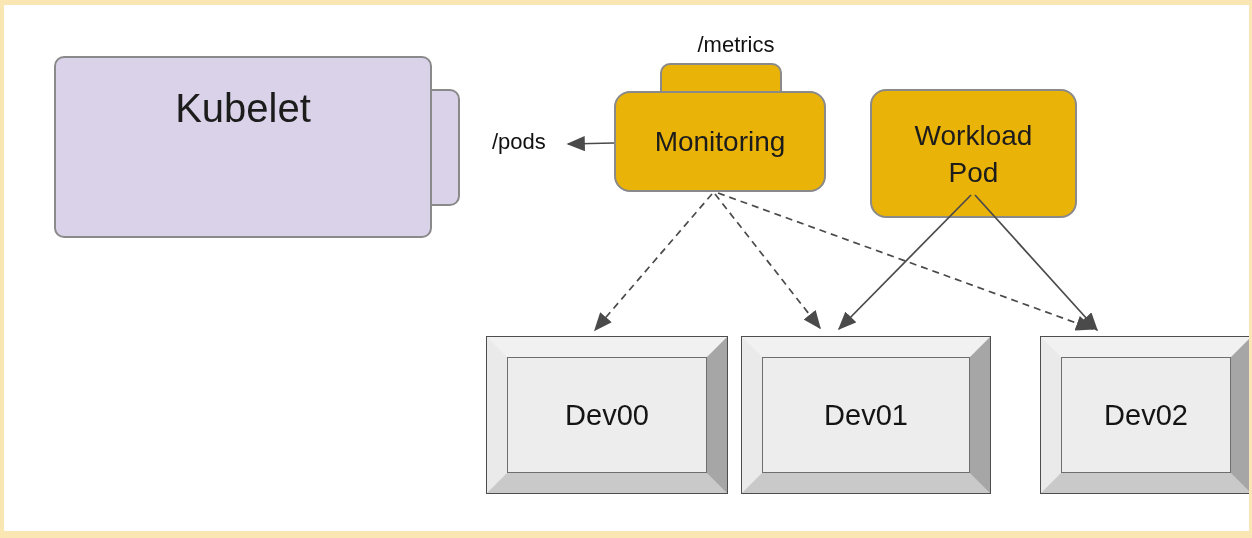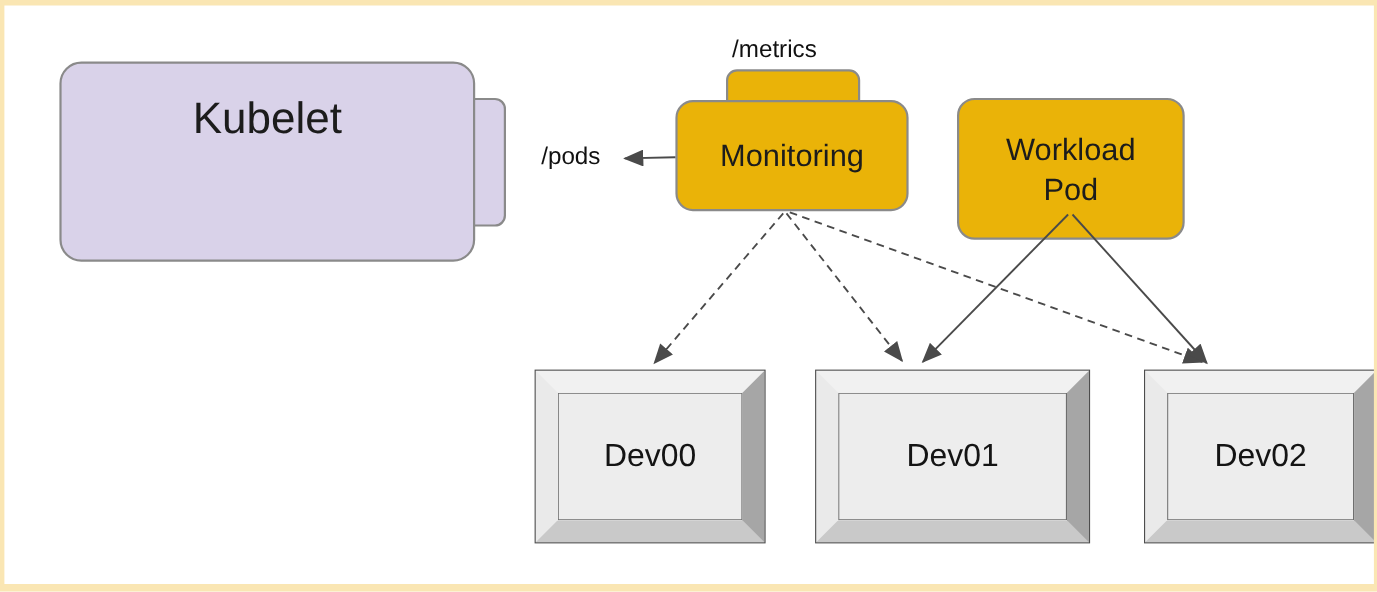--- a/index.html
+++ b/index.html
@@ -44,7 +44,7 @@
     z-index: 3;
     white-space: nowrap;
   }
-  .metrics-label { left: 644px; top: 32px; width: 120px; text-align: center; }
+  .metrics-label { left: 676px; top: 32px; width: 120px; text-align: center; }
   .pods-label    { left: 456px; top: 129px; margin-left: 36px; }
   
   .devbox {

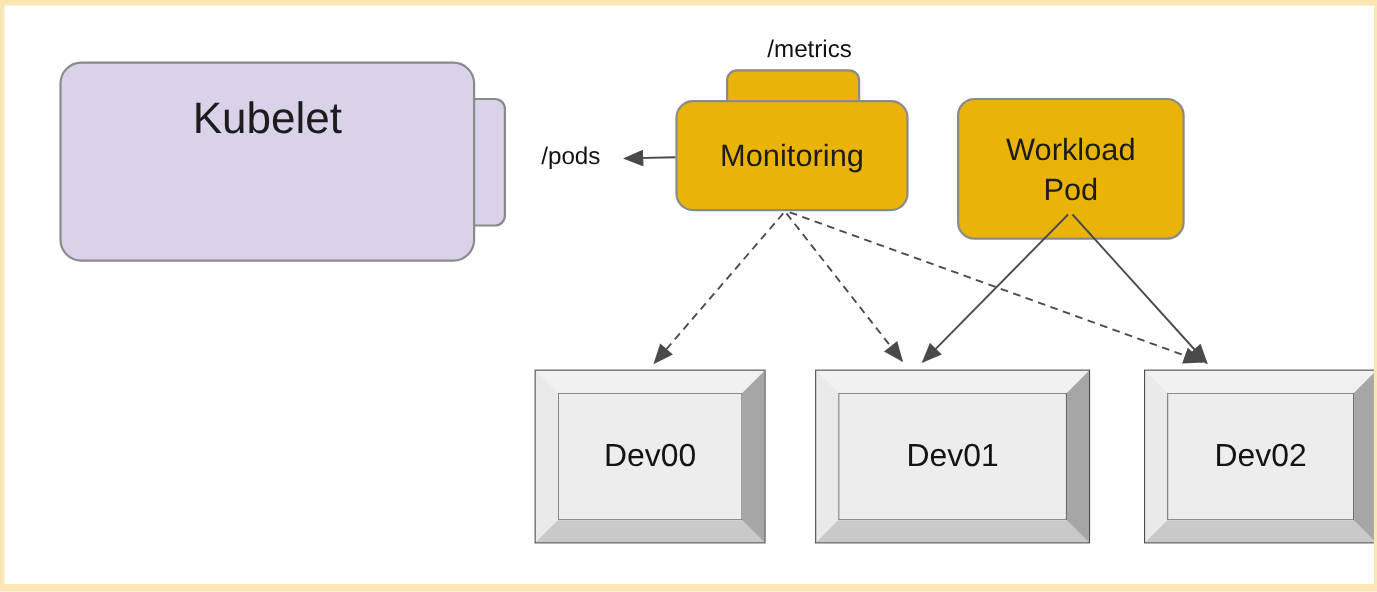--- a/index.html
+++ b/index.html
@@ -32,7 +32,7 @@
   }
   .purple { background: #d9d2e9; }
   .blue   { background: #eab308; }
-  .kubelet-box  { left: 54px; top: 56px; width: 378px; height: 182px; border-radius: 20px; z-index: 2; justify-content: flex-start; padding-top: 28px; font-size: 40px; }
+  .kubelet-box  { left: 54px; top: 56px; width: 378px; height: 182px; border-radius: 10px; z-index: 2; justify-content: flex-start; padding-top: 28px; font-size: 40px; }
   .kubelet-tab  { left: 410px; top: 89px; width: 50px; height: 117px; border-radius: 10px; z-index: 1; }
   .metrics-tab  { left: 660px; top: 63px; width: 122px; height: 42px; border-radius: 10px; z-index: 1; }
   .monitoring-box { left: 614px; top: 91px; width: 212px; height: 101px; border-radius: 16px; z-index: 2; font-size: 28px; line-height: 37px; }

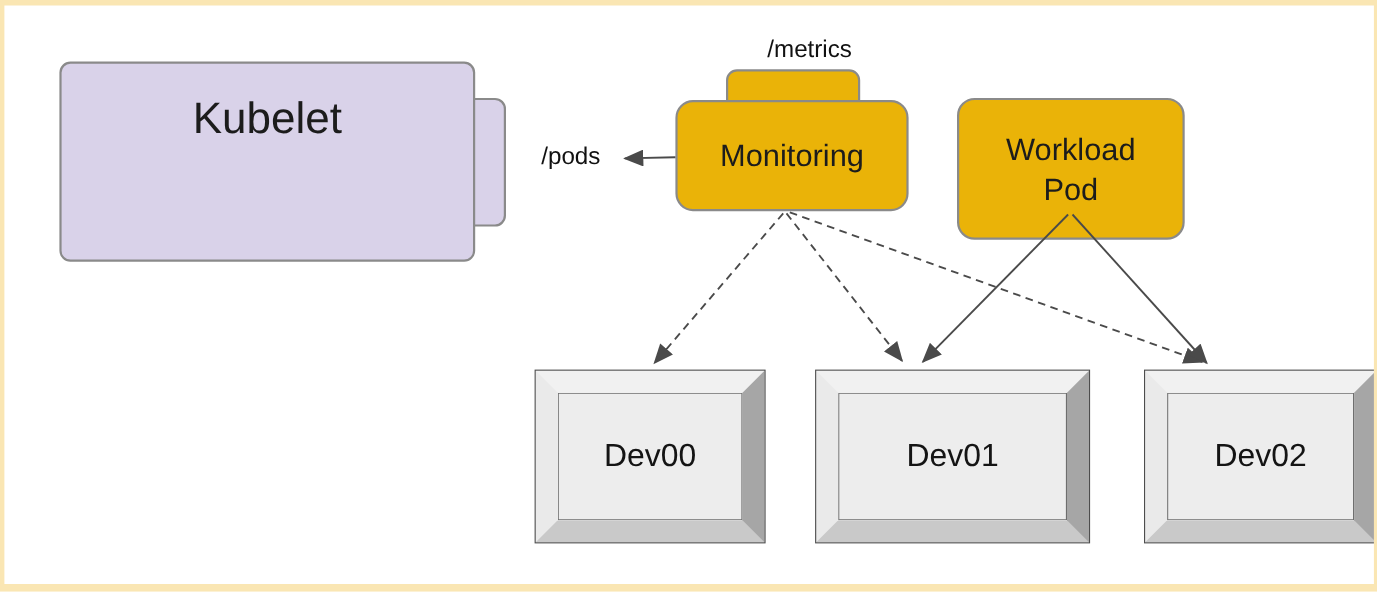--- a/index.html
+++ b/index.html
@@ -50,7 +50,7 @@
   .devbox {
     position: absolute;
     box-sizing: border-box;
-    width: 208px; height: 156px;
+    width: 240px; height: 156px;
     border: 20px solid;
     border-color: #f1f1f1 #a6a6a6 #c9c9c9 #eaeaea;
     background: #ededed;

